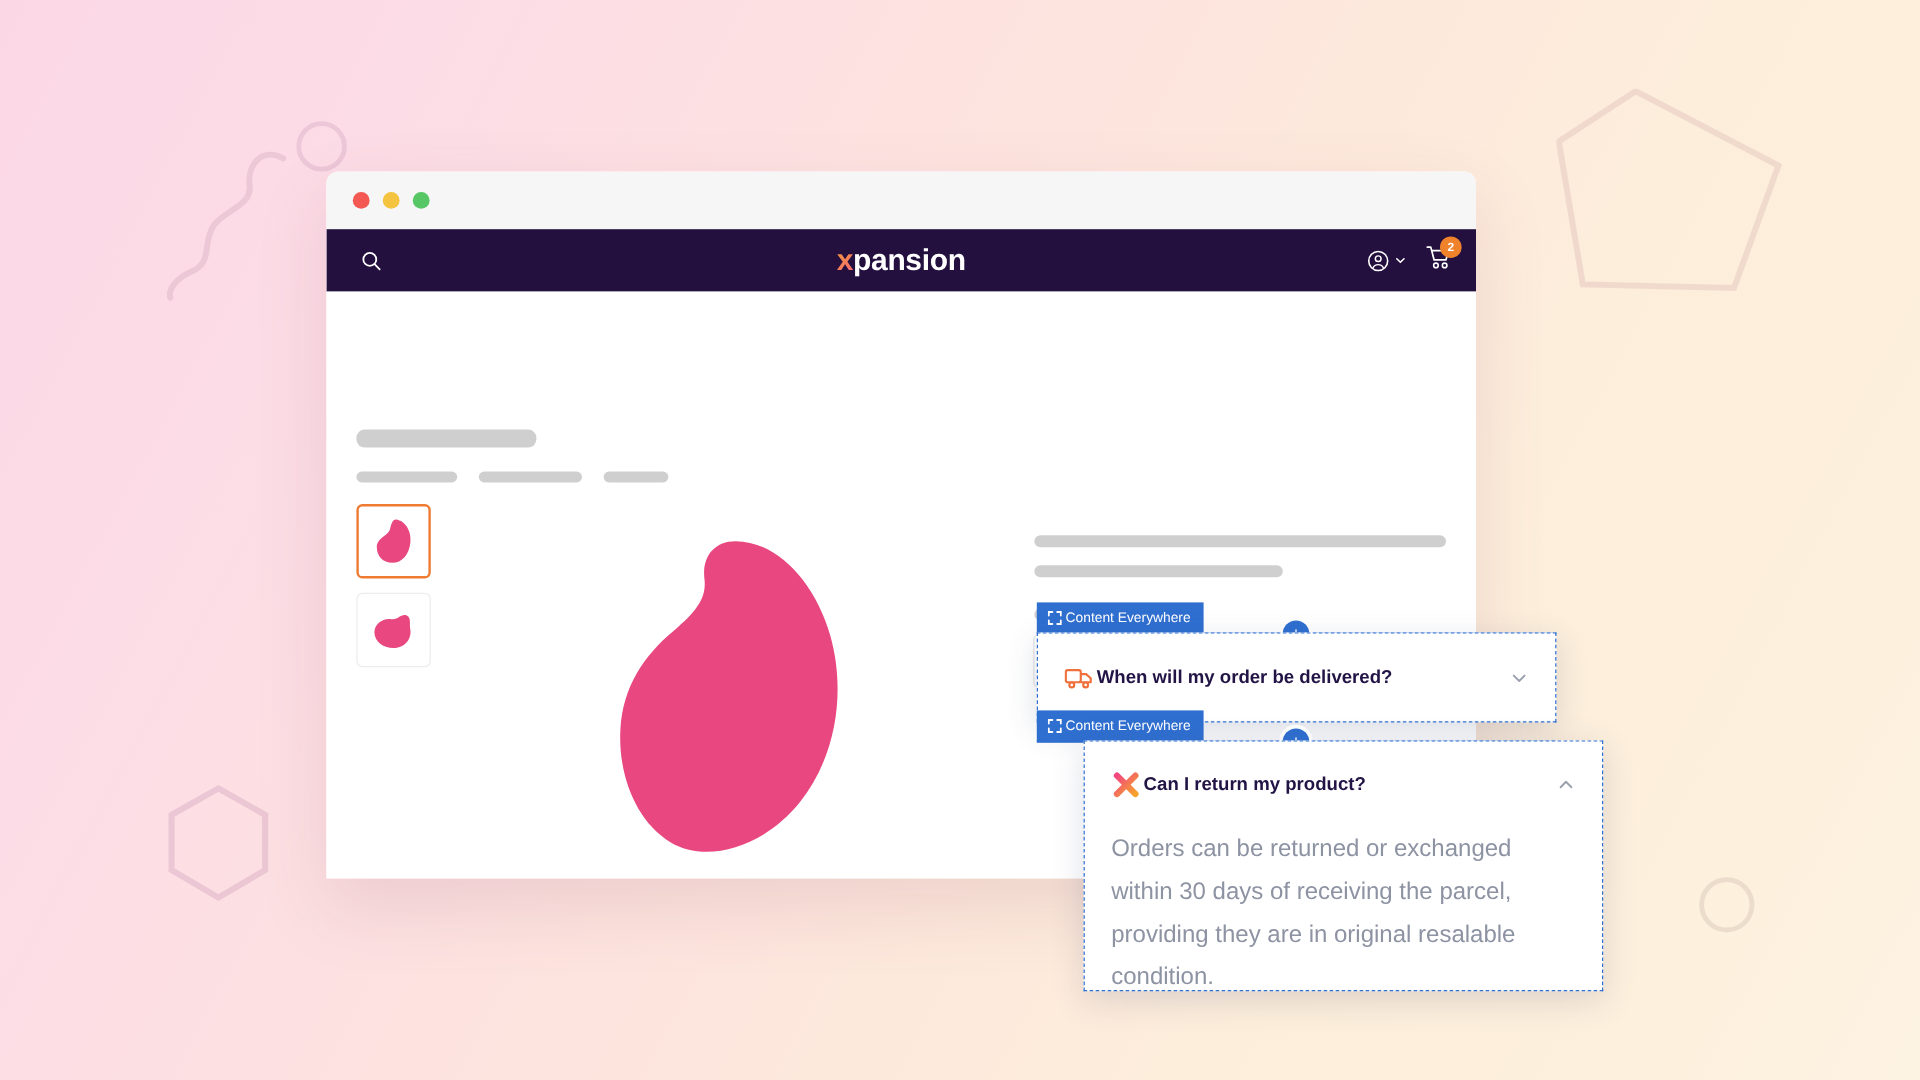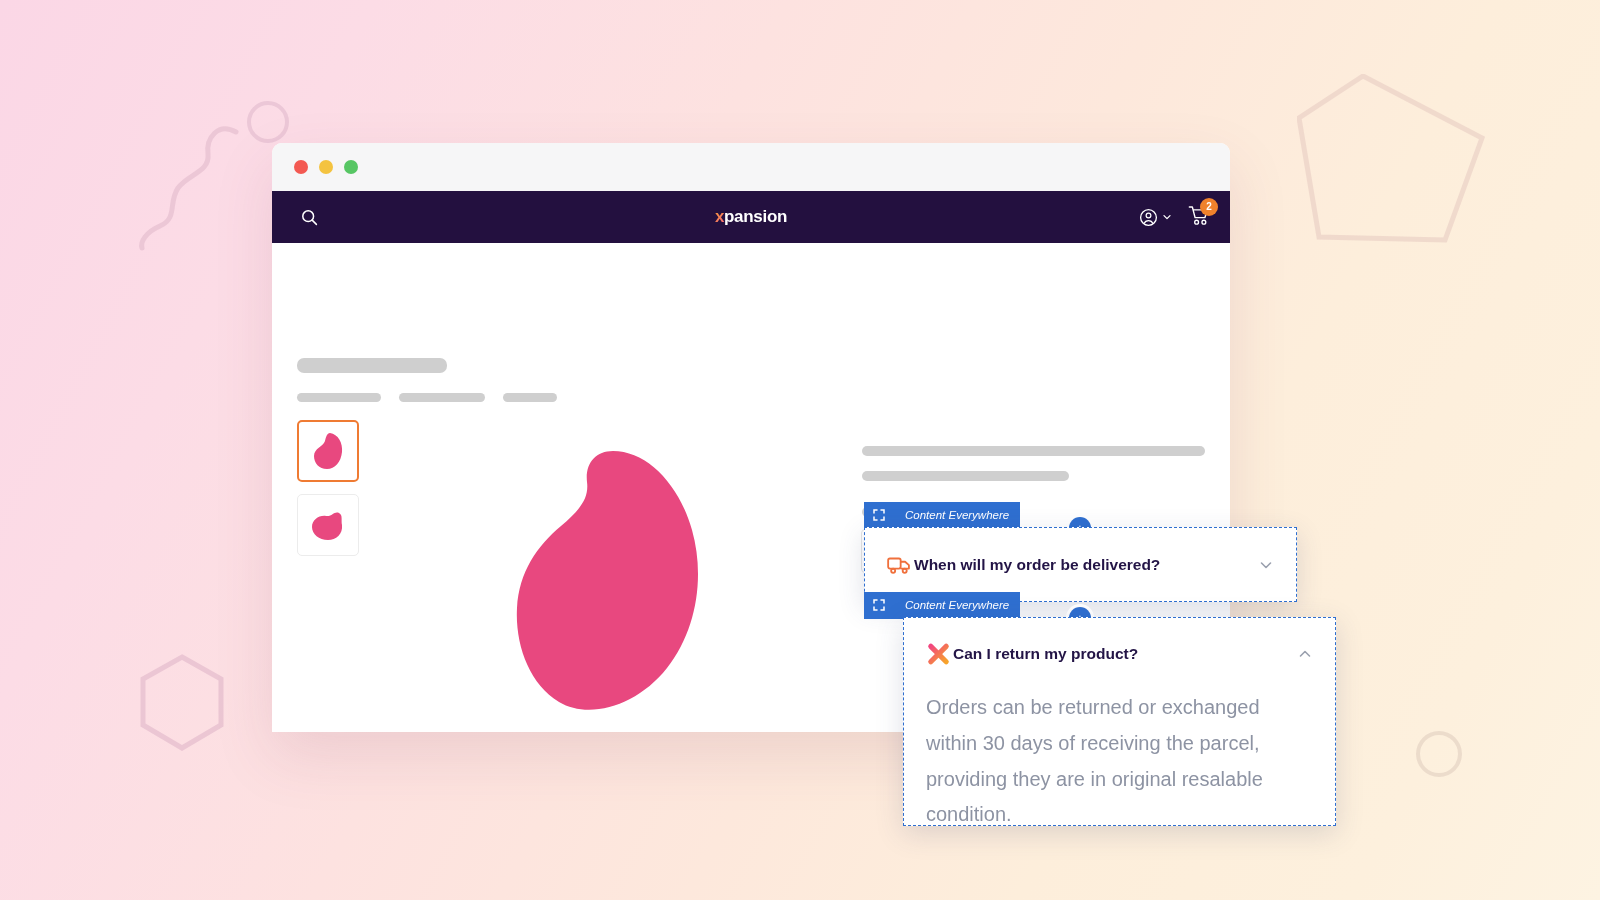--- a/index.html
+++ b/index.html
@@ -38,7 +38,7 @@
   .nav-search { width:34px; height:34px; display:flex; align-items:center; justify-content:center; cursor:pointer; }
   .brand {
     position:absolute; left:0; right:0; text-align:center;
-    font-size:17px; font-weight:700; color:#ffffff; letter-spacing:-0.3px;
+    font-size:25px; font-weight:700; color:#ffffff; letter-spacing:-0.3px;
     pointer-events:none;
   }
   .brand .x {

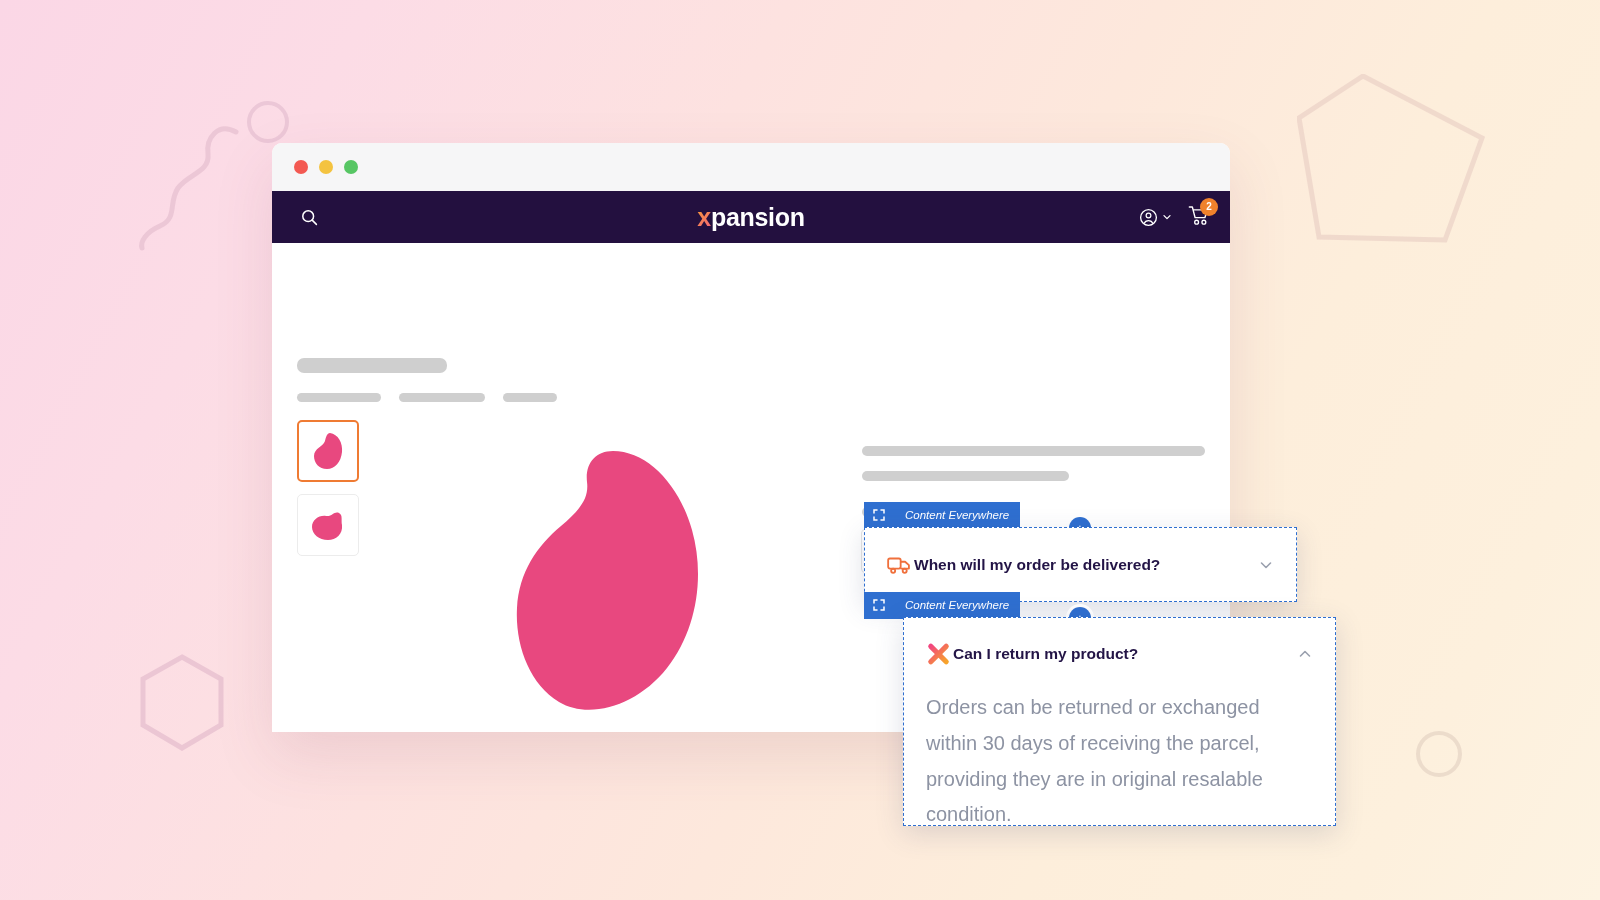--- a/index.html
+++ b/index.html
@@ -103,8 +103,8 @@
   }
   .ce-tab {
     position:absolute; height:26px; background:#2f6fd0; color:#fff;
-    font-size:11.5px; display:flex; align-items:center; gap:20px;
-    padding:0 11px 0 9px; cursor:pointer; white-space:nowrap;font-style:italic;
+    font-size:11.5px; display:flex; align-items:center; gap:3px;
+    padding:0 11px 0 9px; cursor:pointer; white-space:nowrap;
   }
   .ce-bar { position:absolute; height:2px; background:#2f6fd0; }
   .ce-plus {

